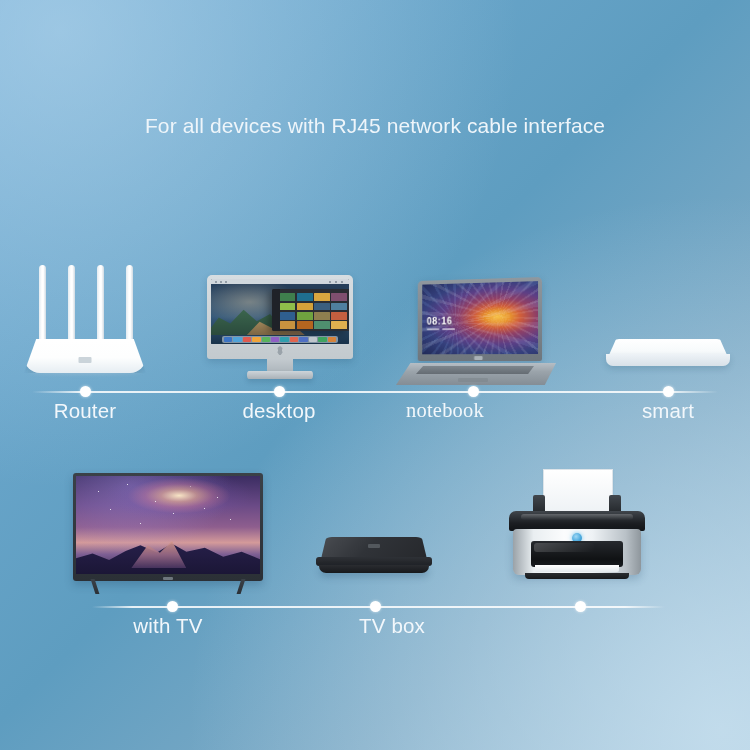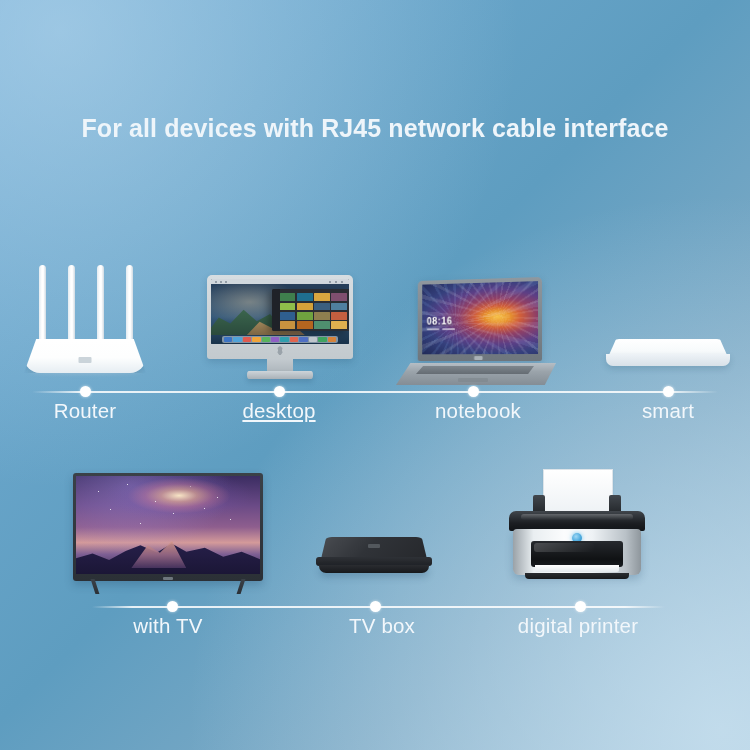--- a/index.html
+++ b/index.html
@@ -29,7 +29,7 @@
   }
   .subtitle {
     margin-top:18px;
-    font-size:25px; color:#eef5fa; font-weight:bold;
+    font-size:21px; color:#eef5fa; font-weight:normal;
     letter-spacing:0.1px;
   }
 

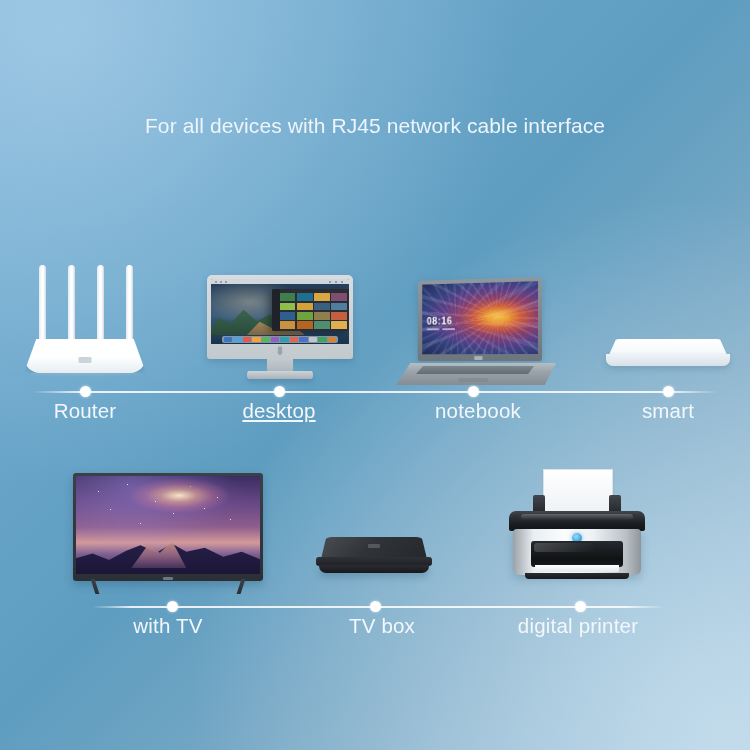--- a/index.html
+++ b/index.html
@@ -502,7 +502,7 @@
 
     <div class="labels" style="top:149px;">
       <span class="lbl" style="left:85px;">Router</span>
-      <span class="lbl" style="left:279px;text-decoration:underline;">desktop</span>
+      <span class="lbl" style="left:279px;">desktop</span>
       <span class="lbl" style="left:478px;">notebook</span>
       <span class="lbl" style="left:668px;">smart</span>
     </div>

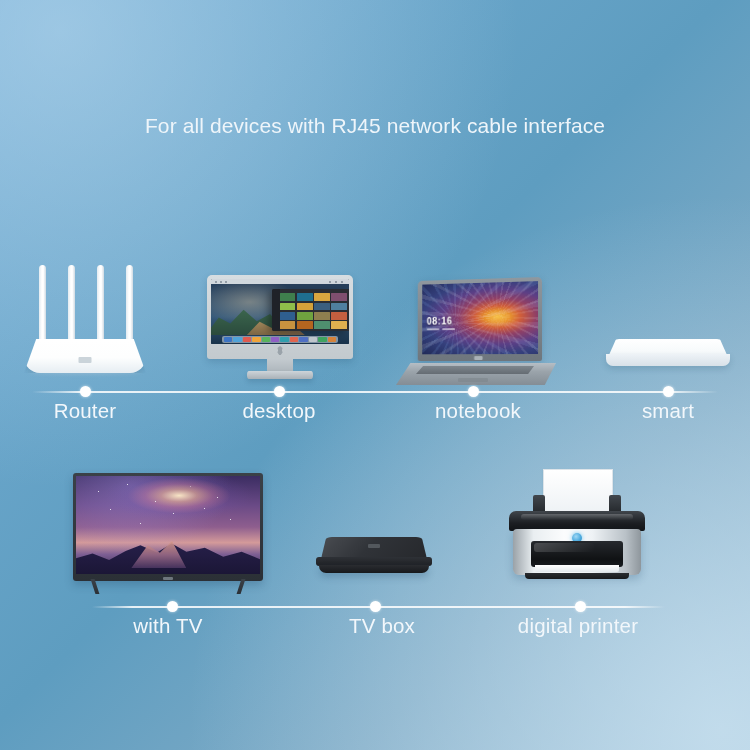--- a/index.html
+++ b/index.html
@@ -503,7 +503,7 @@
     <div class="labels" style="top:149px;">
       <span class="lbl" style="left:85px;">Router</span>
       <span class="lbl" style="left:279px;">desktop</span>
-      <span class="lbl" style="left:478px;">notebook</span>
+      <span class="lbl" style="left:445px;font-family:Liberation Serif, serif;">notebook</span>
       <span class="lbl" style="left:668px;">smart</span>
     </div>
   </div>

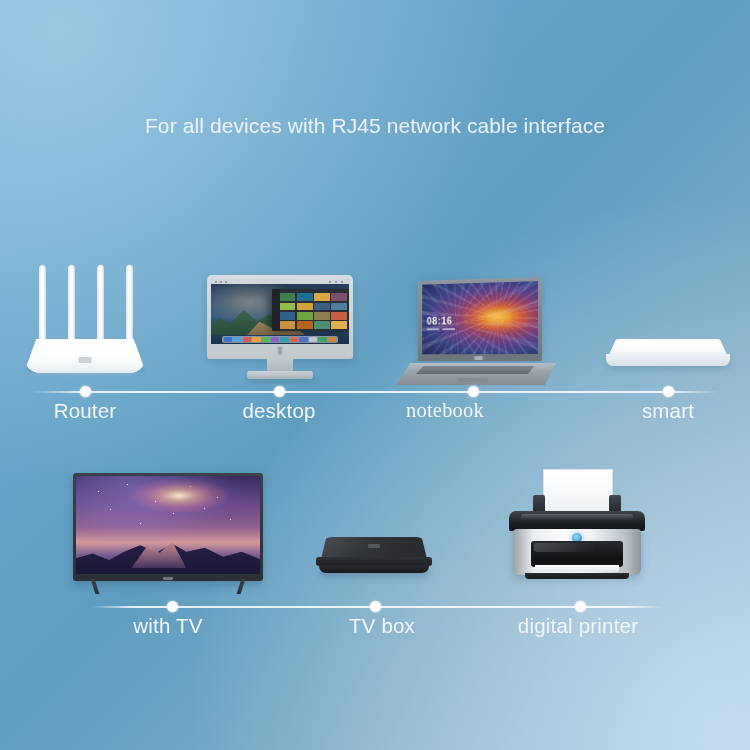--- a/index.html
+++ b/index.html
@@ -557,7 +557,7 @@
 
     <div class="labels" style="top:154px;">
       <span class="lbl" style="left:168px;">with TV</span>
-      <span class="lbl" style="left:382px;">TV box</span>
+      <span class="lbl" style="left:392px;">TV box</span>
       <span class="lbl" style="left:578px;">digital printer</span>
     </div>
   </div>

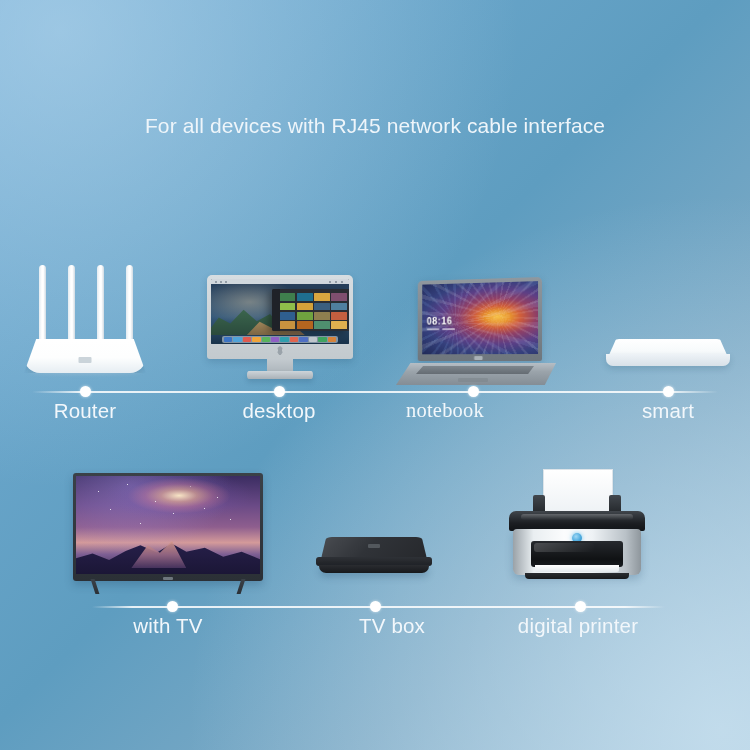--- a/index.html
+++ b/index.html
@@ -558,7 +558,6 @@
     <div class="labels" style="top:154px;">
       <span class="lbl" style="left:168px;">with TV</span>
       <span class="lbl" style="left:392px;">TV box</span>
-      <span class="lbl" style="left:578px;">digital printer</span>
     </div>
   </div>
 

